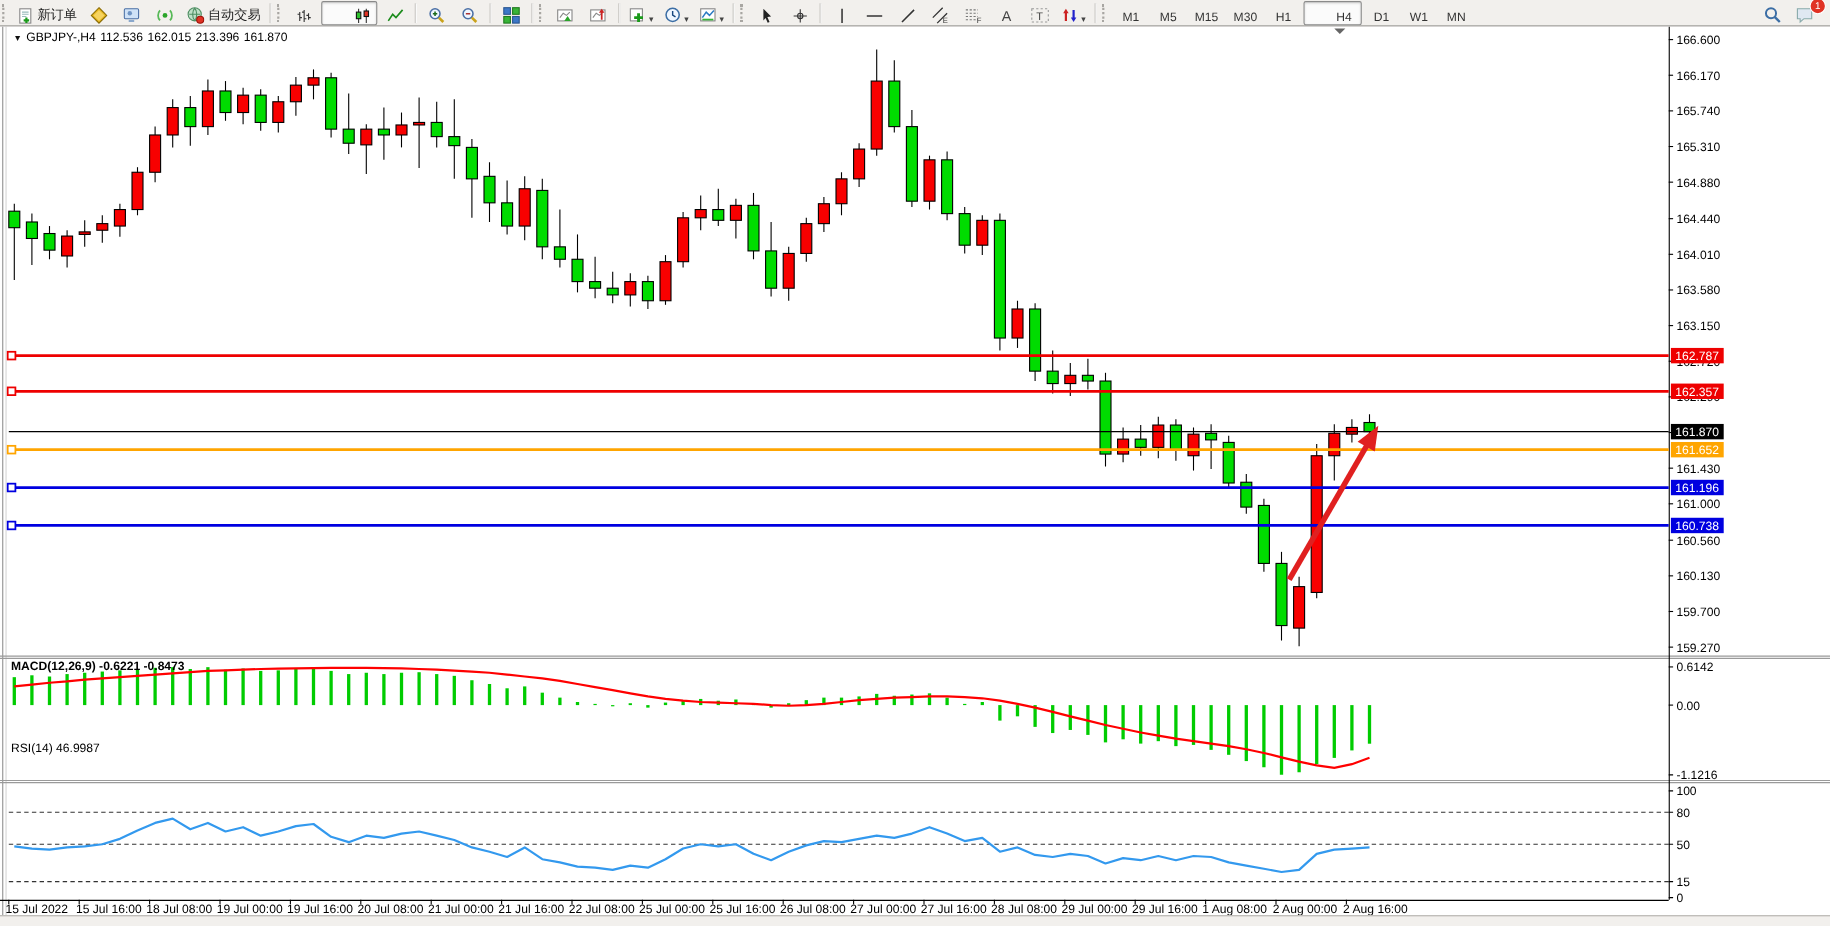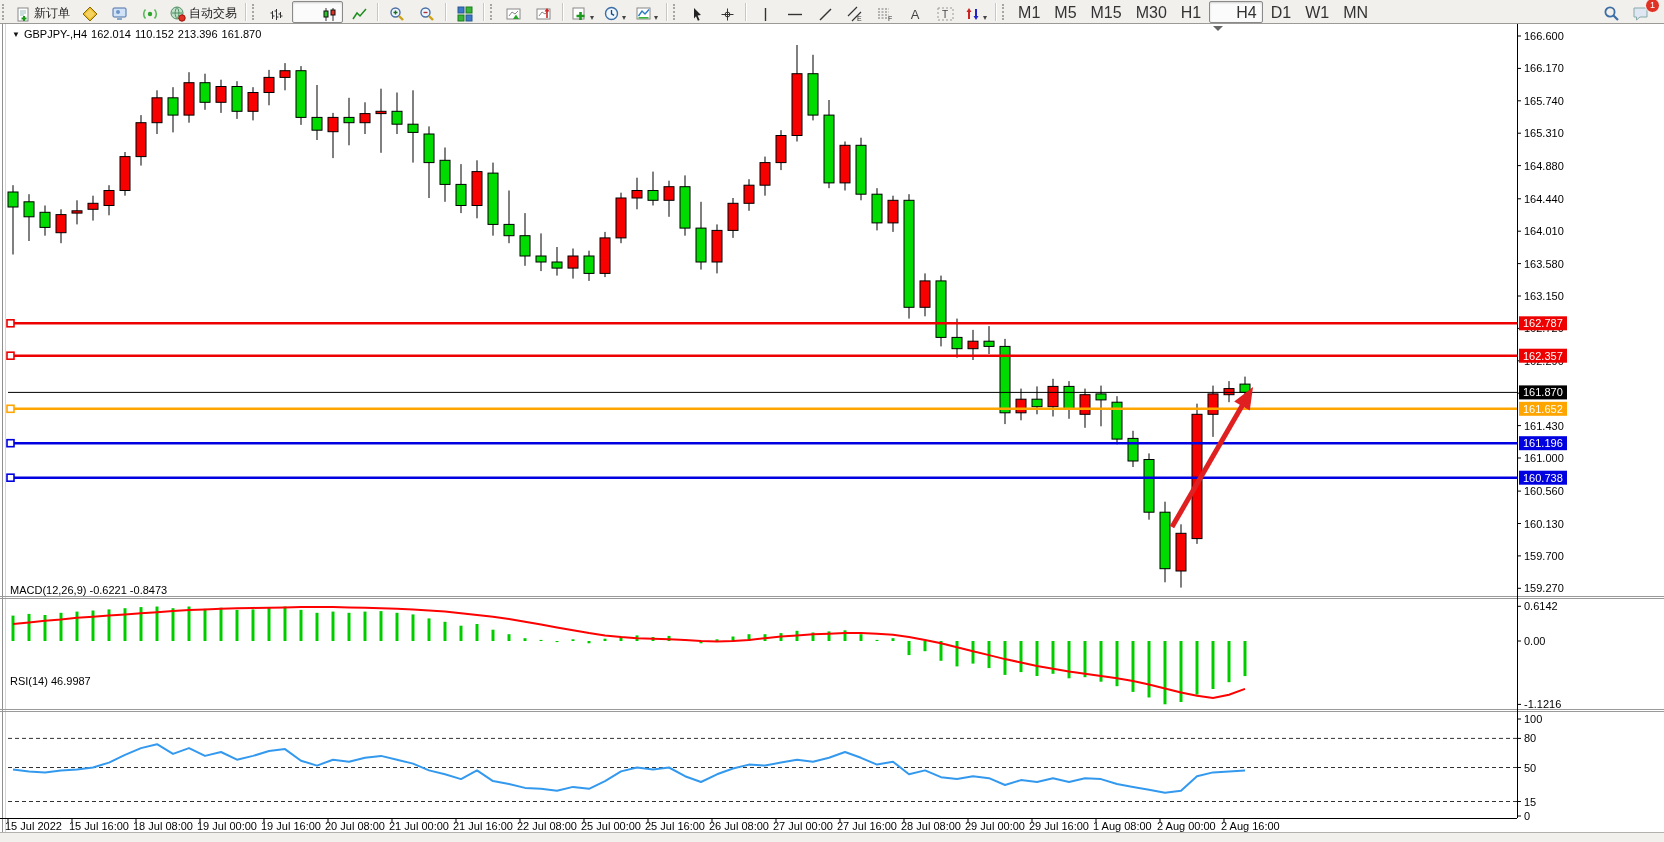--- a/index.html
+++ b/index.html
@@ -12,7 +12,7 @@
   .grip{width:5px;height:16px;margin:0 2px;border-left:2px dotted #a8a6a2;}
   .sep{width:1px;height:18px;background:#c9c7c3;border-right:1px solid #fff;margin:0 3px;}
   .caret{font-size:8px;color:#444;margin-left:2px;}
-  .tf{font-size:16px;color:#333;padding:0 5px;}
+  .tf{font-size:11px;color:#333;padding:0 5px;}
   #toolbar-right{margin-left:auto;display:flex;align-items:center;margin-right:8px;}
   #chat-wrap{position:relative;}
   #chat-badge{position:absolute;top:-4px;right:-6px;background:#e03224;color:#fff;border-radius:50%;width:13px;height:13px;font-size:9px;display:flex;align-items:center;justify-content:center;border:1px solid #fff;}

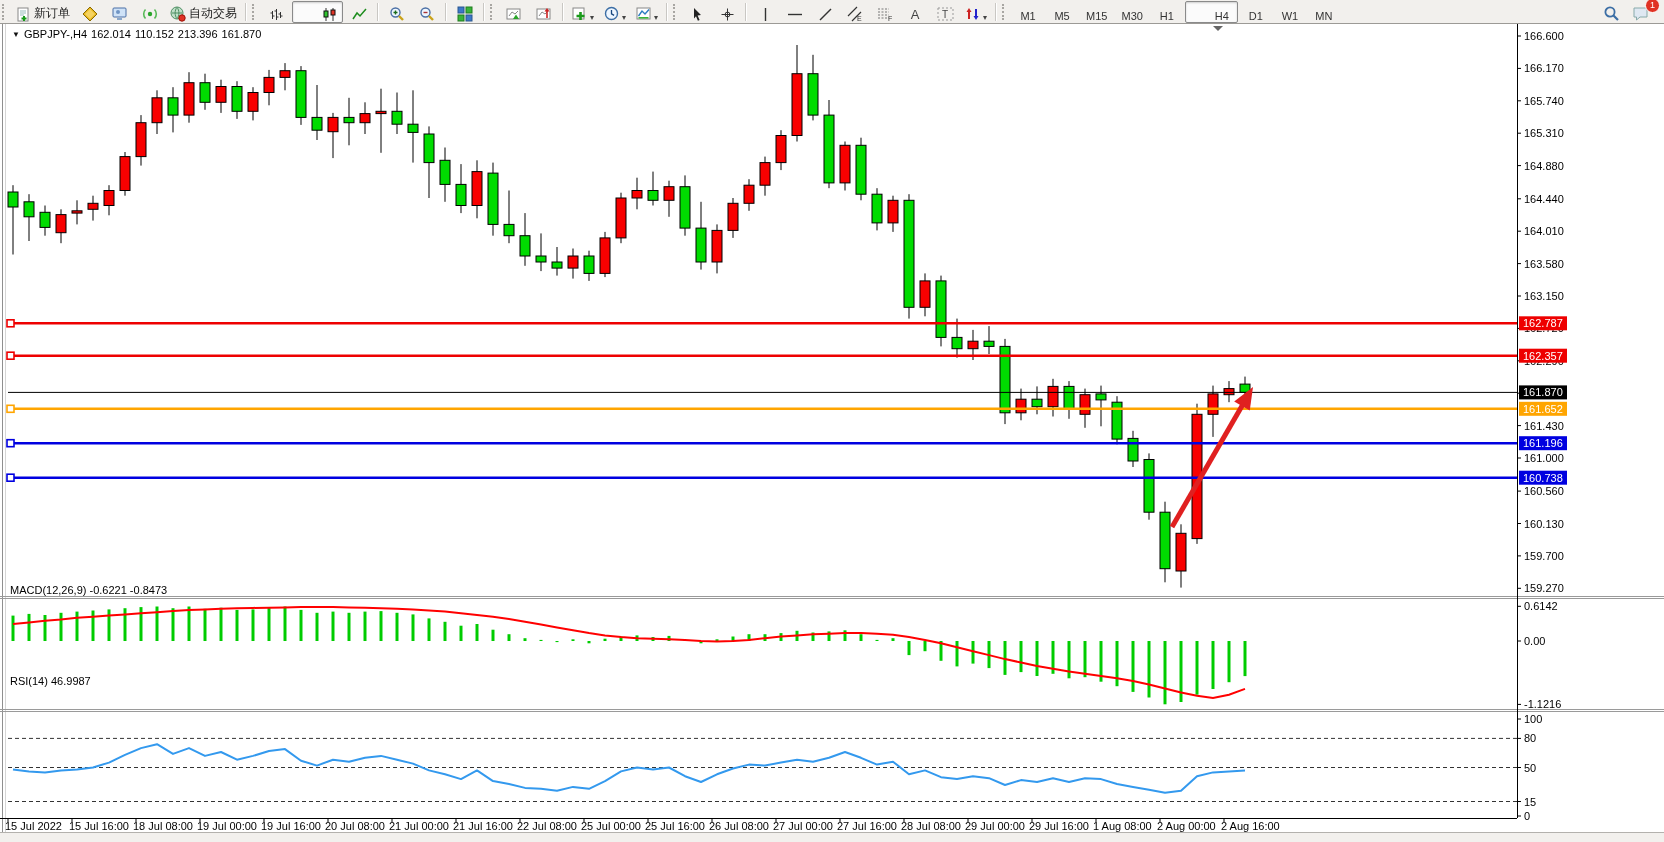--- a/index.html
+++ b/index.html
@@ -631,7 +631,7 @@
   <div class="overlay" id="chart-title">
     <span class="tri">▼</span>
     <span>GBPJPY-,H4</span>
-    <span>162.014</span>
+    <span>112.536</span>
     <span>110.152</span>
     <span>213.396</span>
     <span>161.870</span>

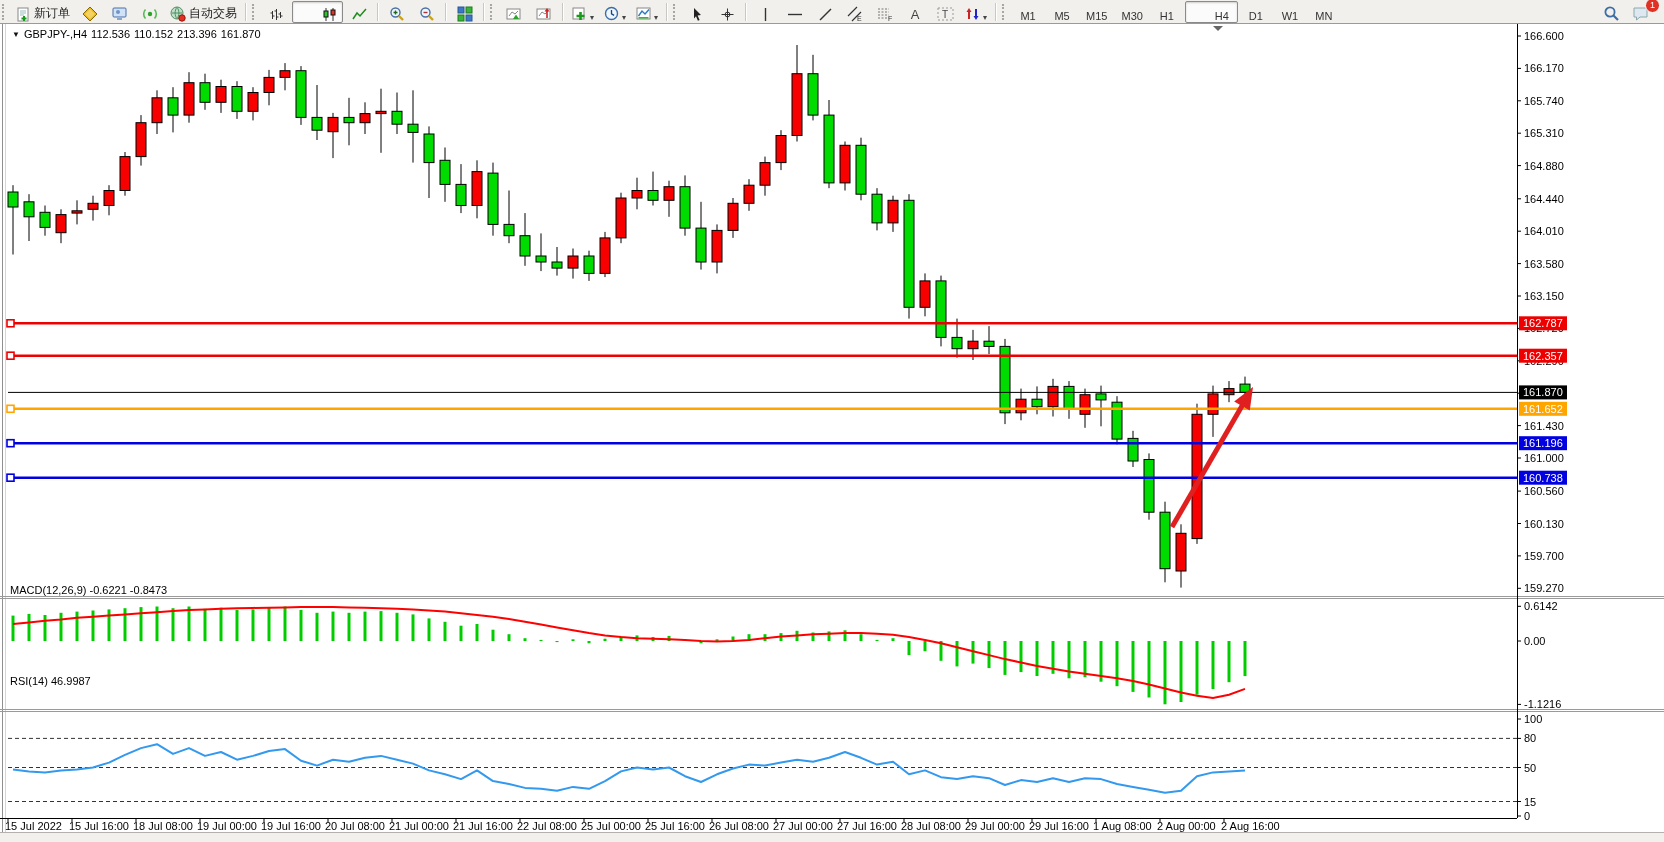--- a/index.html
+++ b/index.html
@@ -632,7 +632,7 @@
     <span class="tri">▼</span>
     <span>GBPJPY-,H4</span>
     <span>112.536</span>
-    <span>110.152</span>
+    <span>162.015</span>
     <span>213.396</span>
     <span>161.870</span>
   </div>

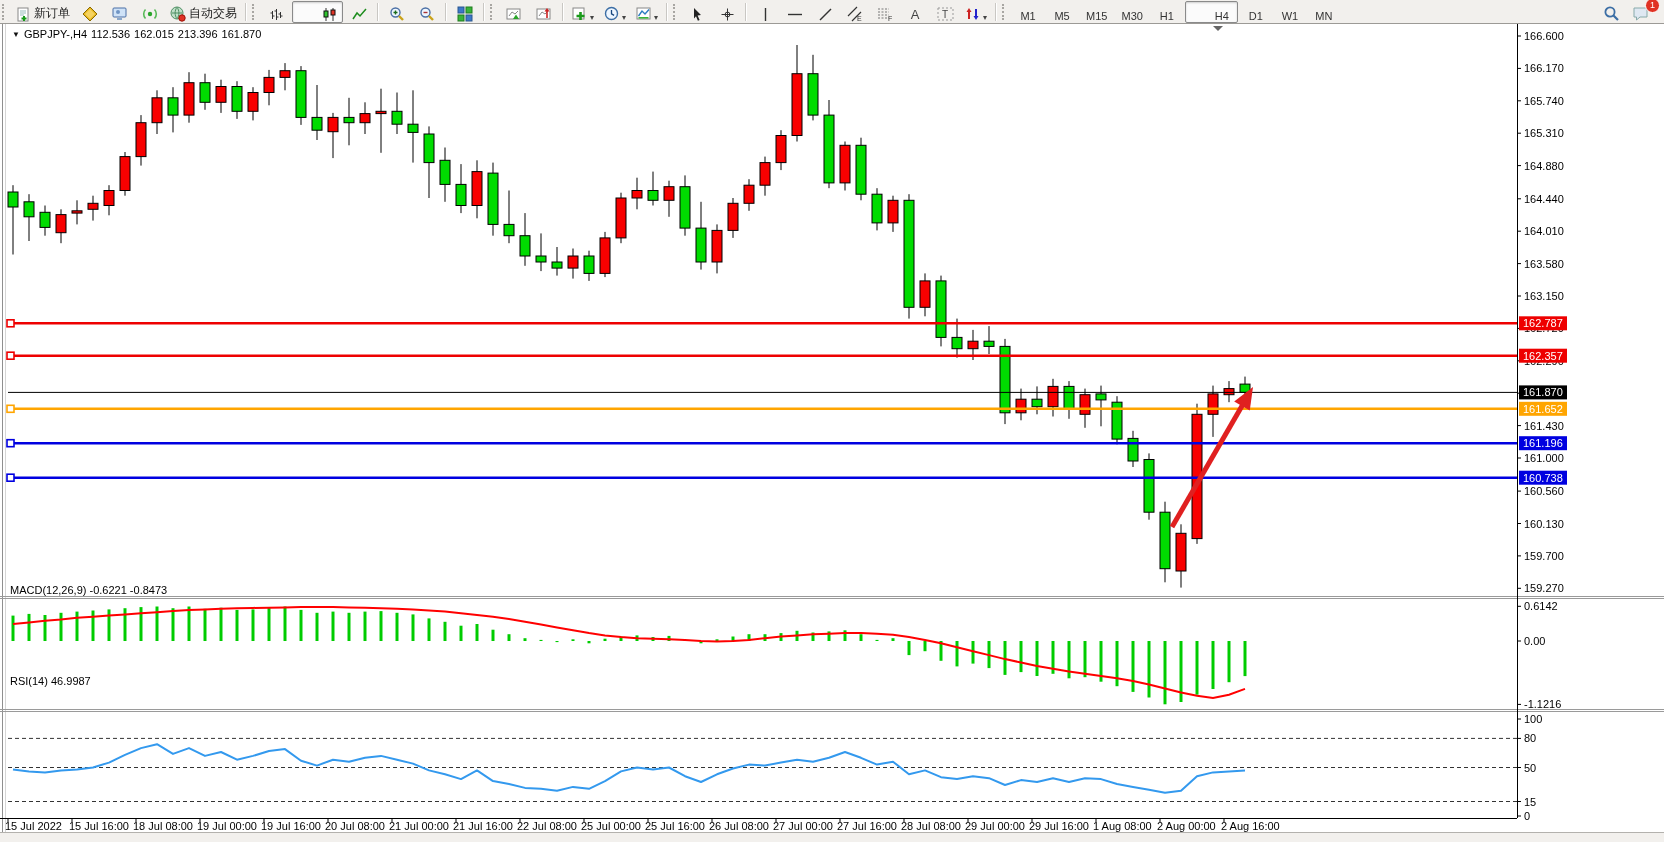--- a/index.html
+++ b/index.html
@@ -21,7 +21,7 @@
   .overlay{position:absolute;z-index:2;font-size:11px;color:#000;white-space:nowrap;}
   #chart-title{top:28px;left:12px;display:flex;align-items:center;gap:4px;}
   #chart-title .tri{font-size:8px;color:#111;}
-  #macd-label{top:584px;left:10px;}
+  #macd-label{top:600px;left:10px;font-weight:bold;}
   #rsi-label{top:675px;left:10px;}
   
   #statusbar{position:absolute;left:0;bottom:0;width:1664px;height:9px;background:#f2f0ed;border-top:1px solid #b3b1ad;z-index:3;}

